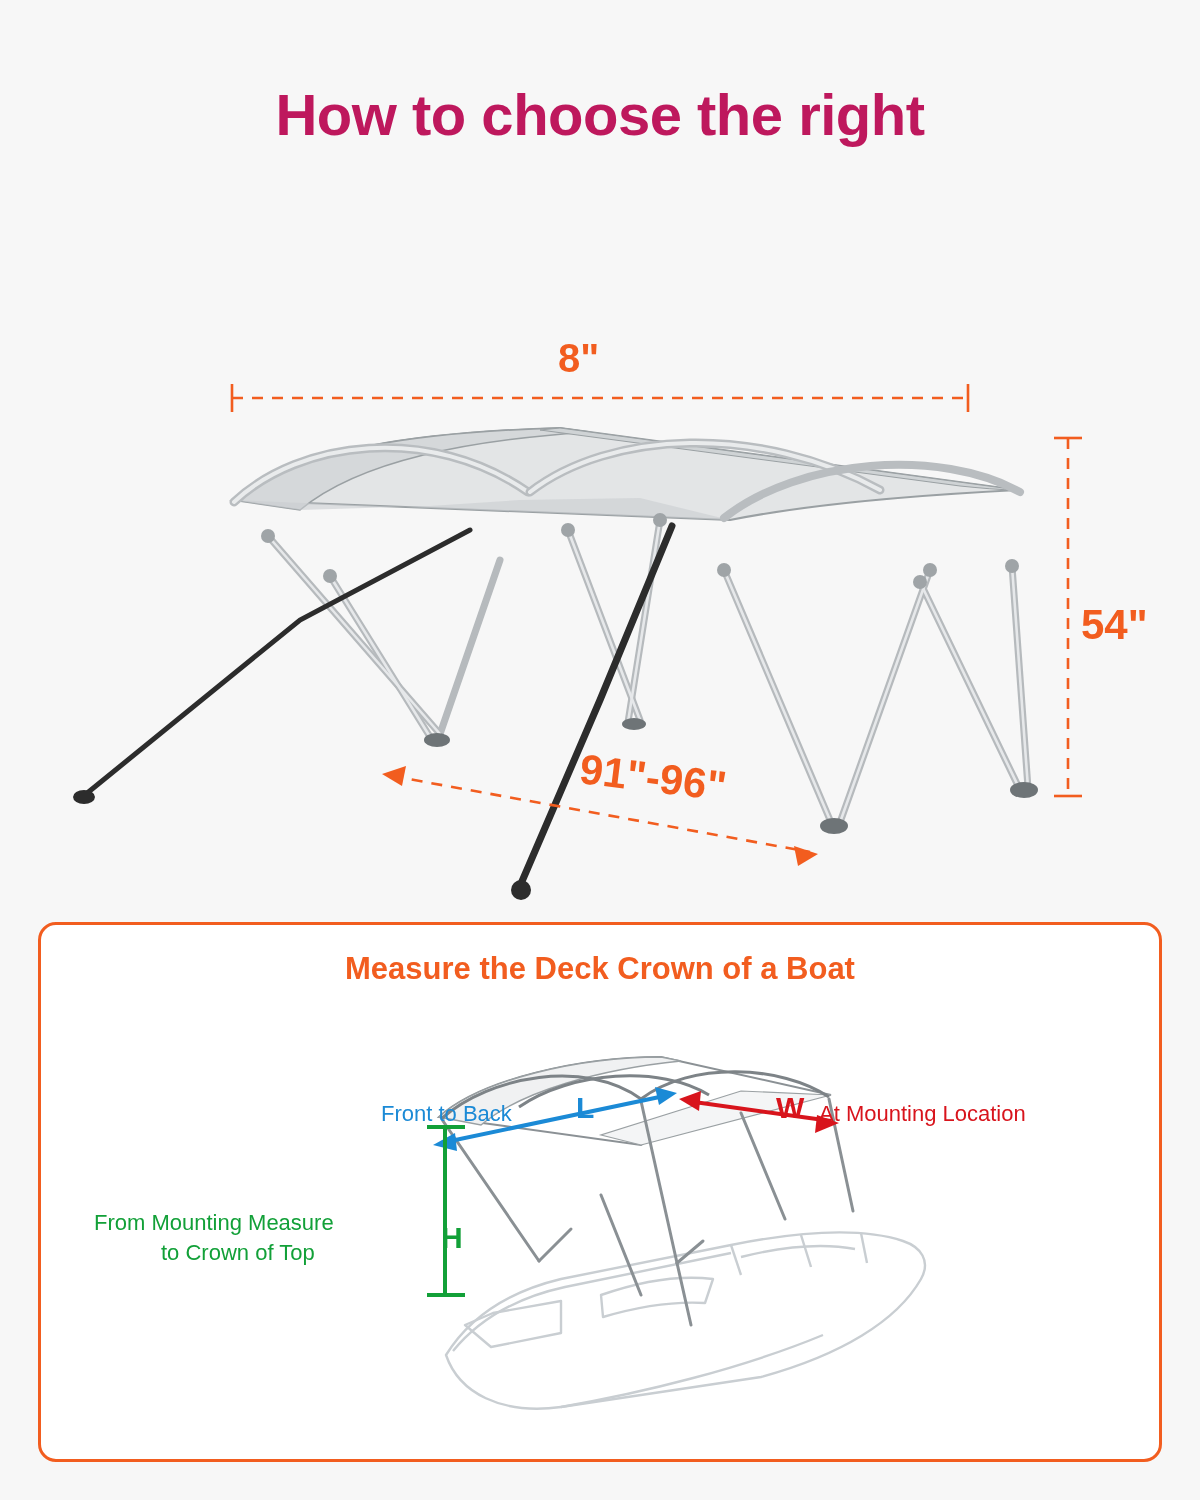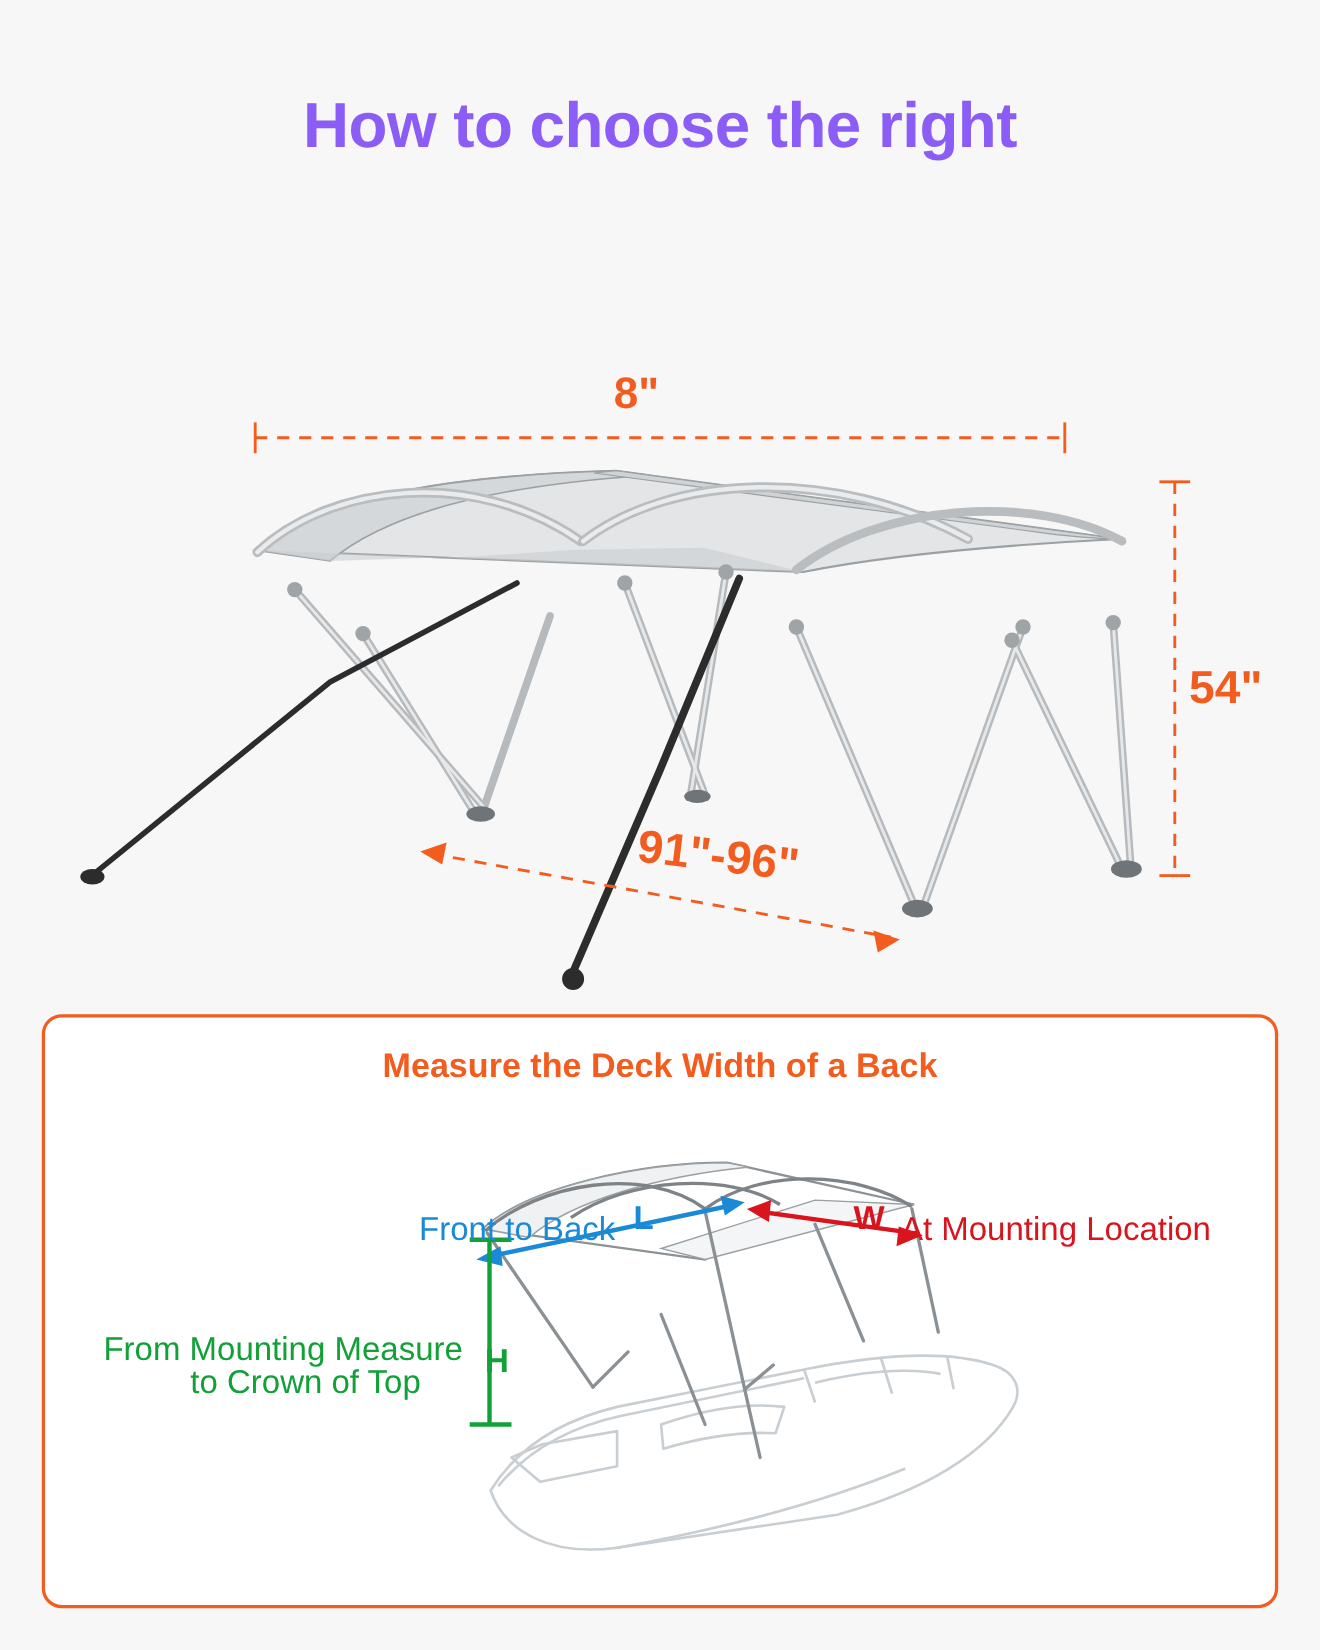--- a/index.html
+++ b/index.html
@@ -22,7 +22,7 @@
     left: 0;
     width: 1200px;
     text-align: center;
-    color: #8b5cf6;
+    color: #be185d;
     font-size: 58px;
     font-weight: bold;
     line-height: 1.28;

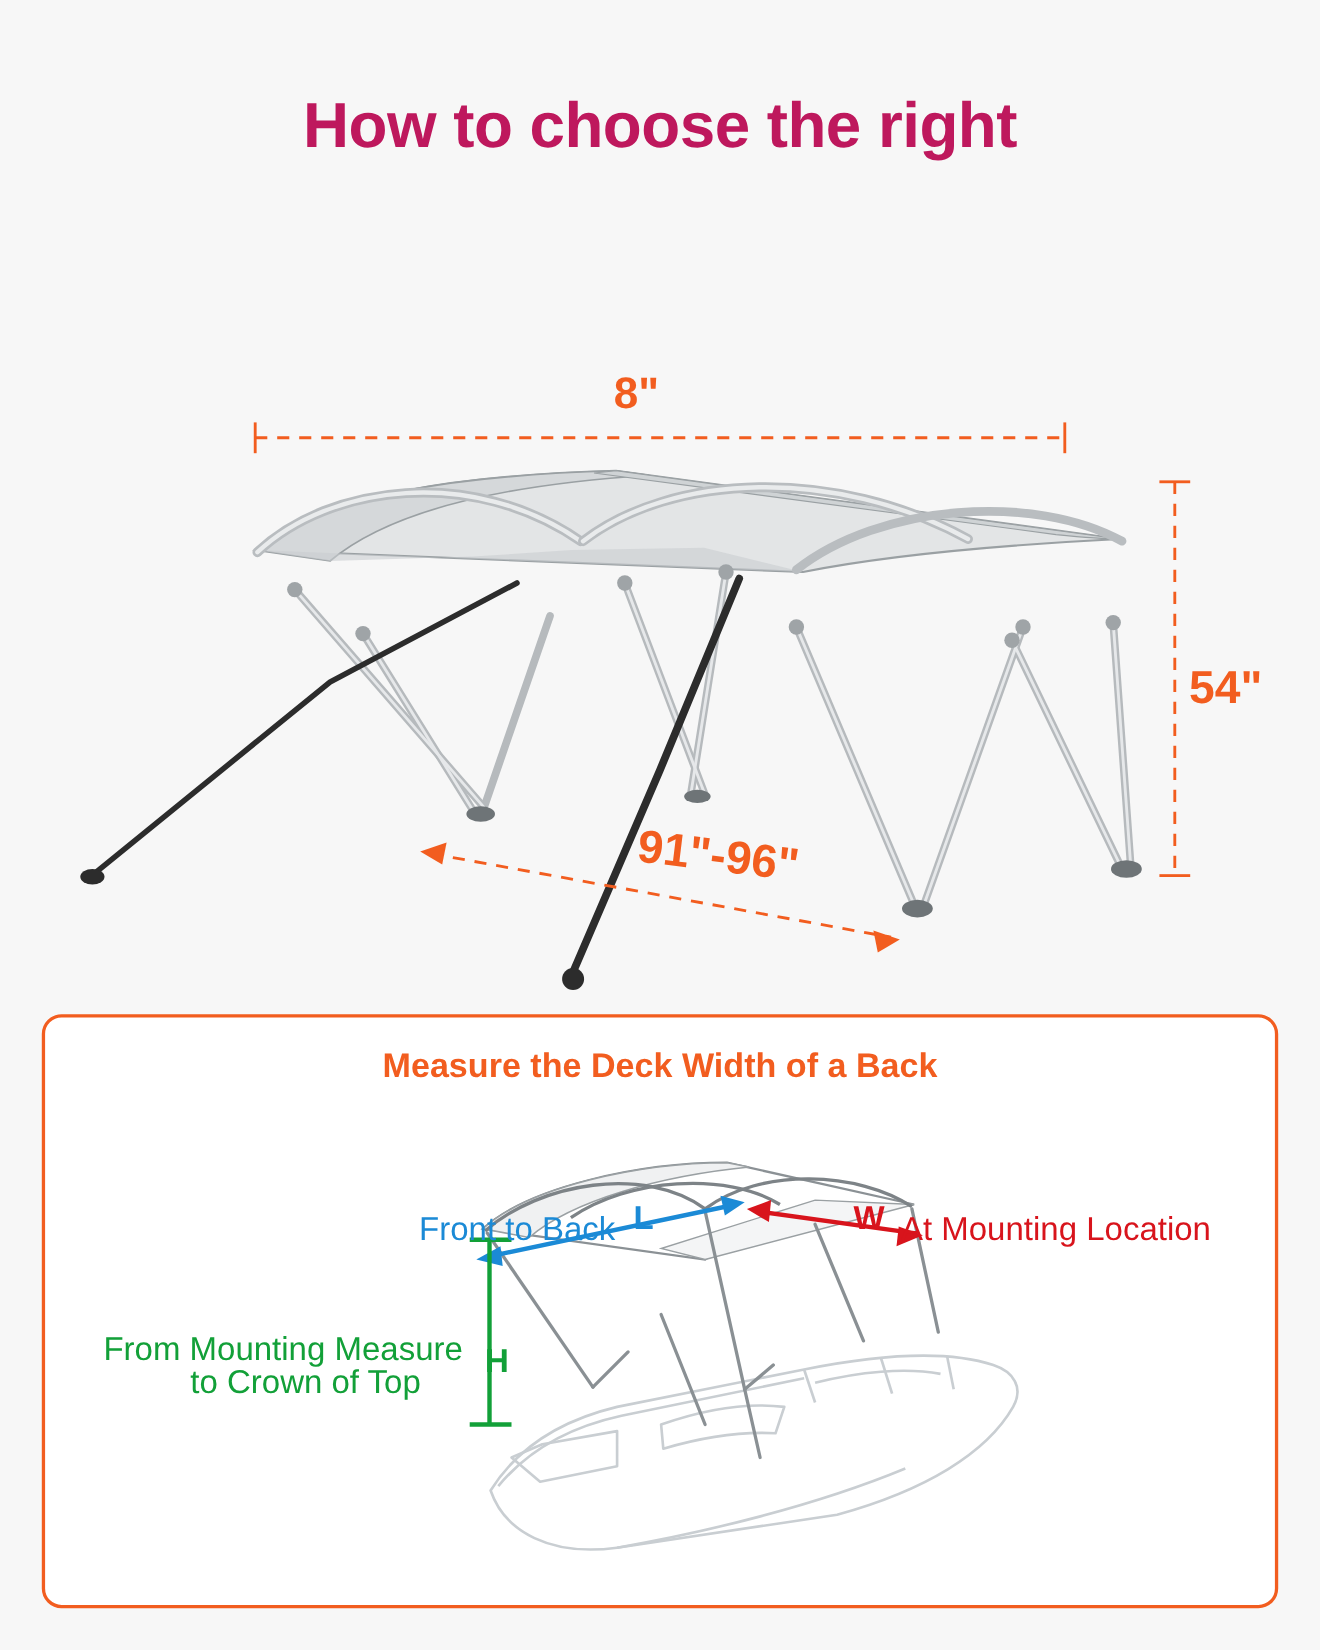--- a/index.html
+++ b/index.html
@@ -182,7 +182,7 @@
 </div>
 
 <div class="card">
-  <div class="card-title">Measure the Deck Width of a Back</div>
+  <div class="card-title">Measure the Deck Crown of a Boat</div>
 
   <div class="card-body">
 

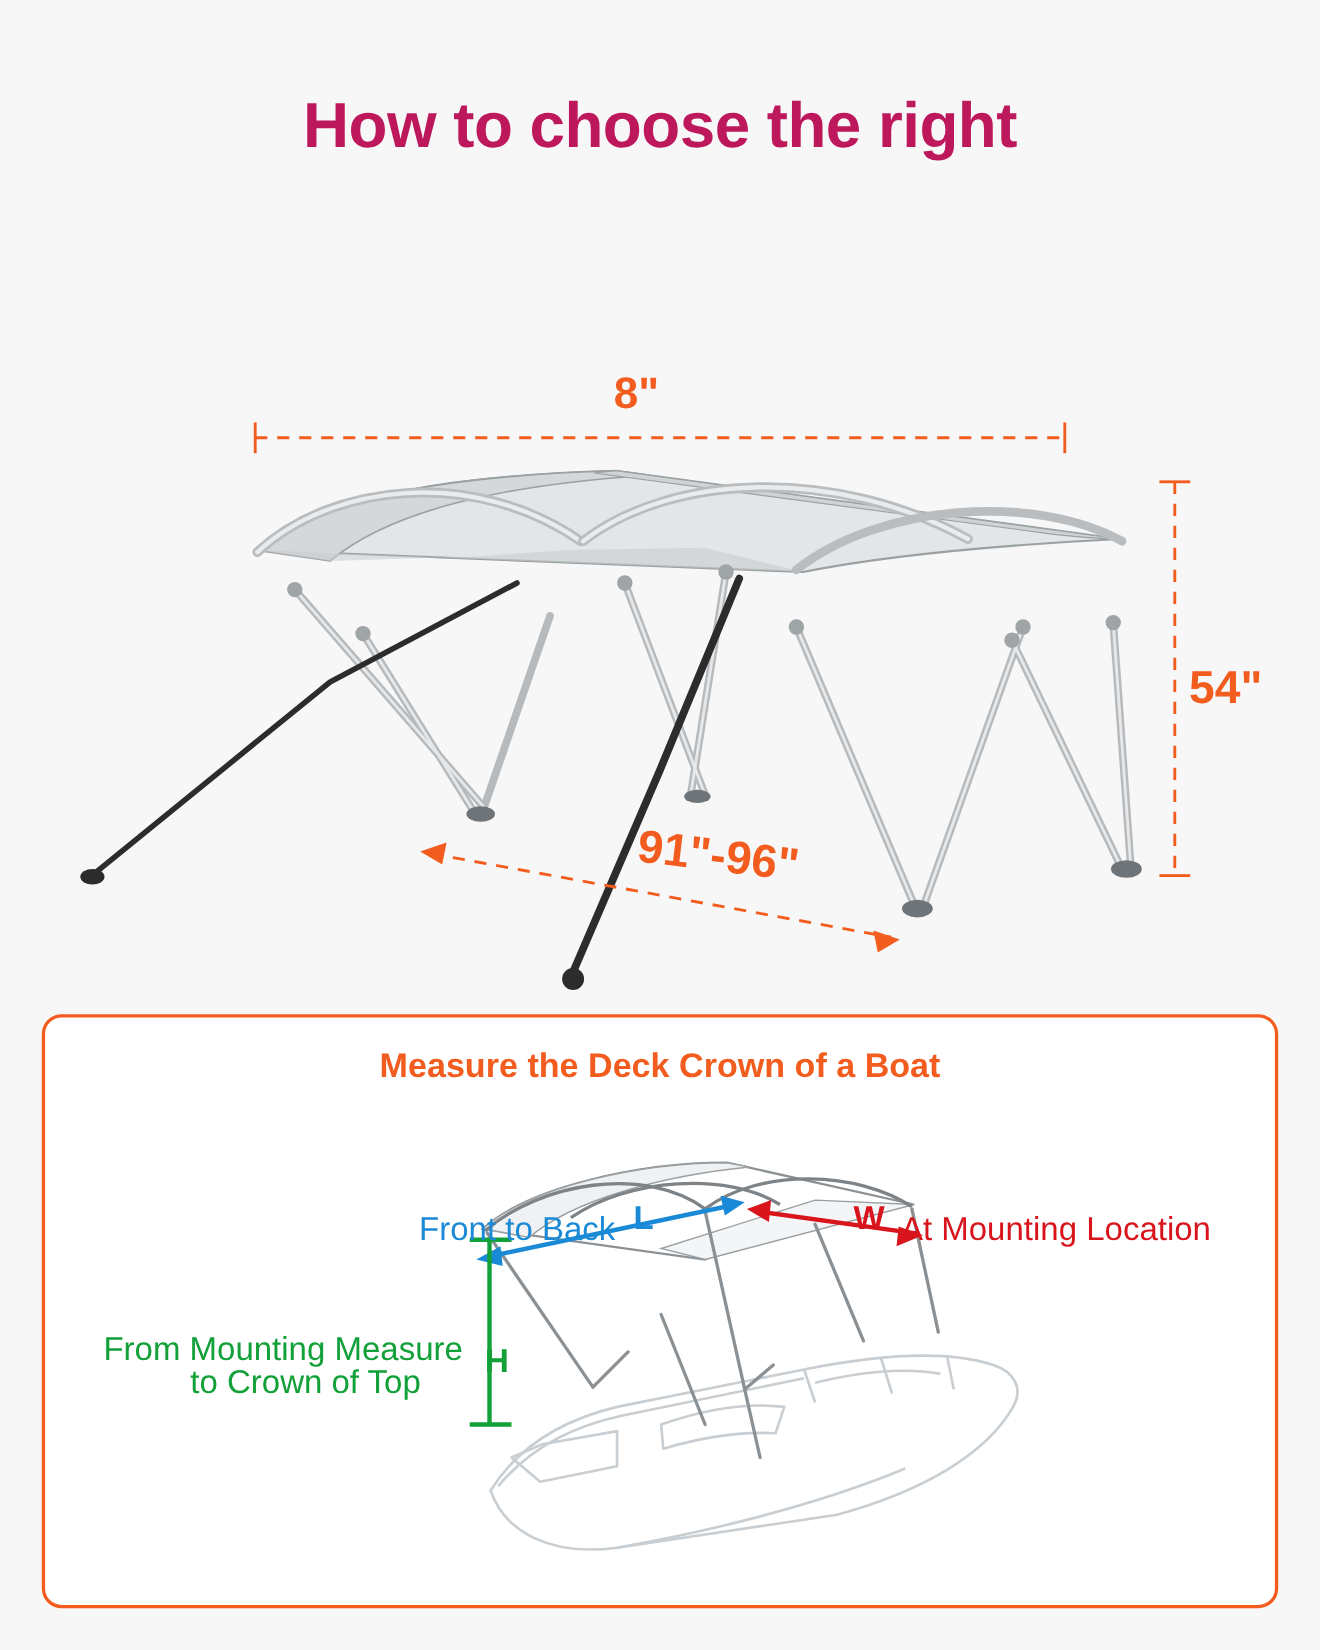--- a/index.html
+++ b/index.html
@@ -81,7 +81,7 @@
   }
   .lbl {
     position: absolute;
-    font-size: 30px;
+    font-size: 22px;
     white-space: nowrap;
   }
   .lbl-l      { color:#1b8ad6; top: 106px; left: 340px; }

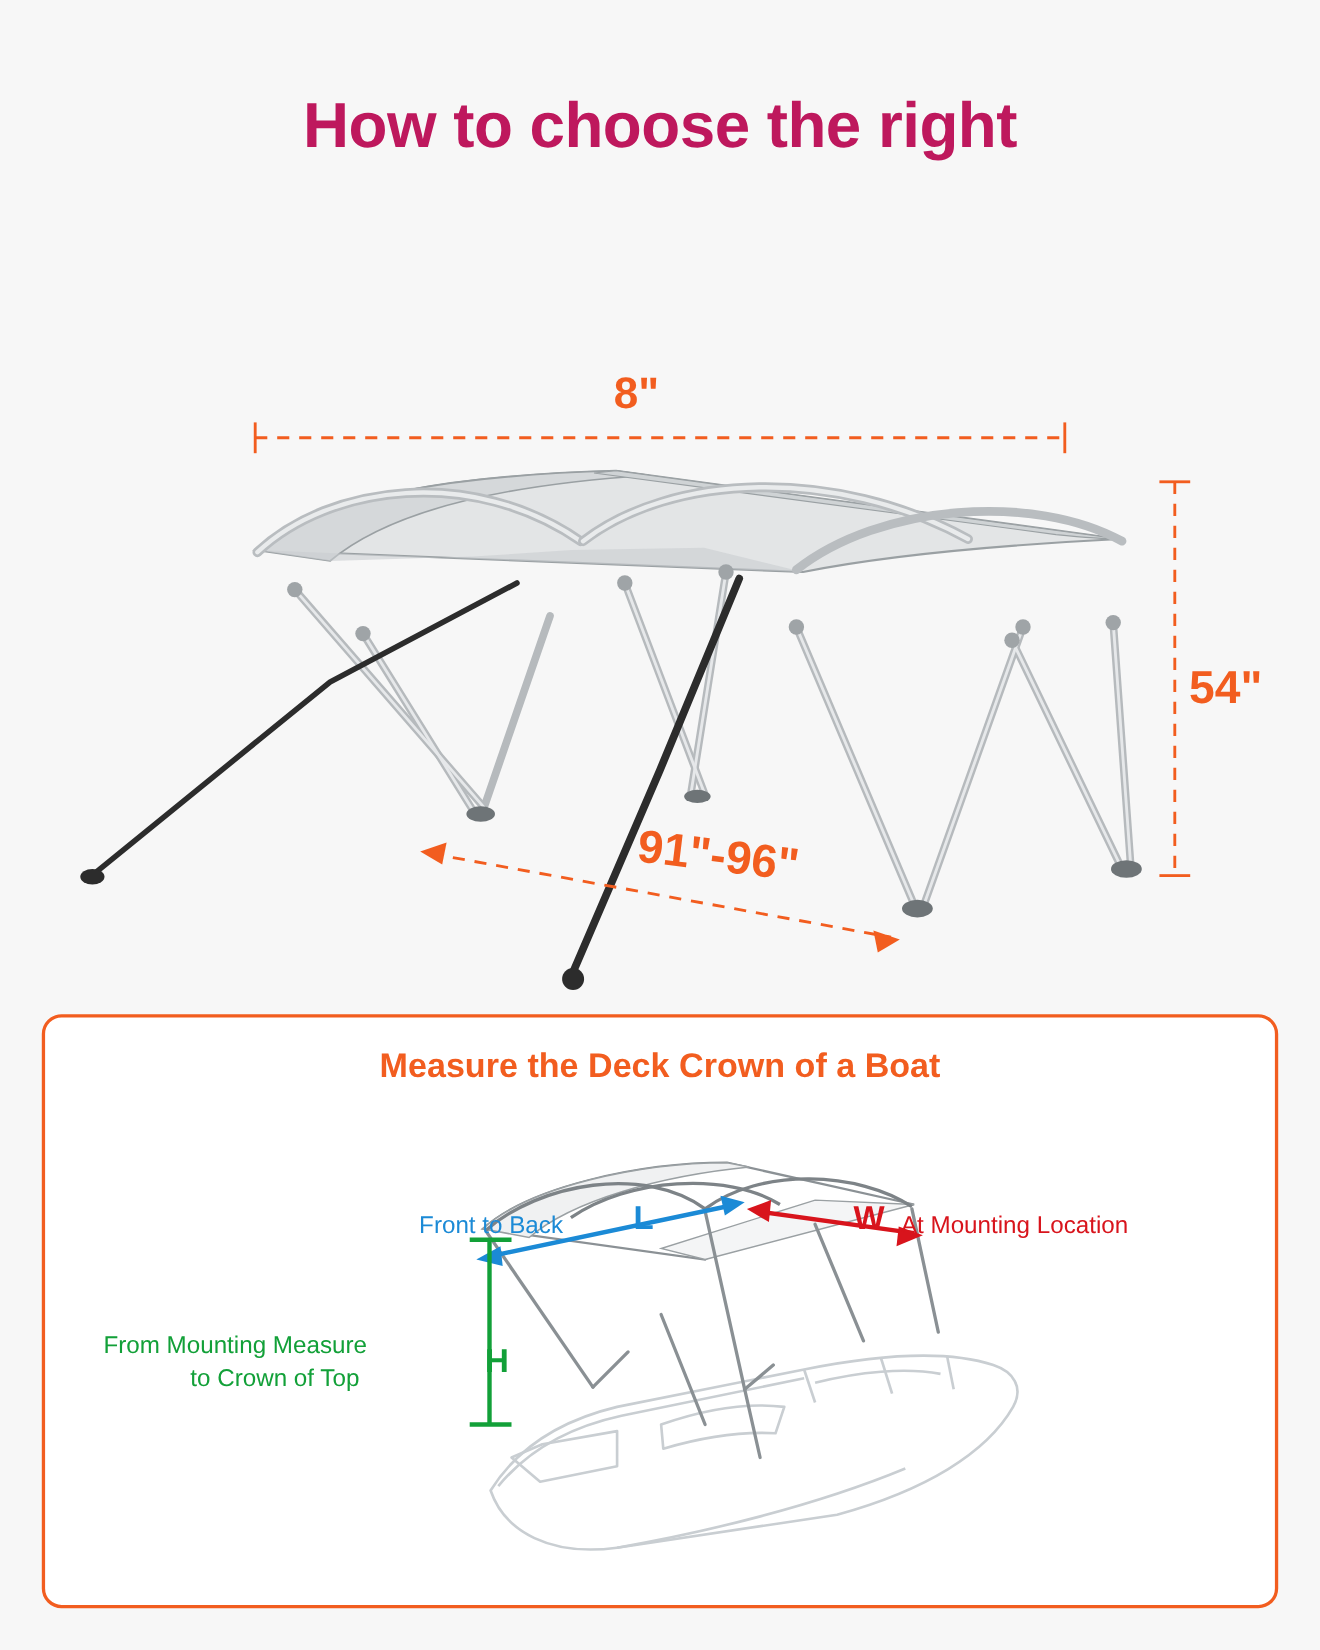--- a/index.html
+++ b/index.html
@@ -90,7 +90,7 @@
   .lbl-w      { color:#d8141c; top: 106px; left: 778px; }
   .lbl-h-let  { color:#12a038; top: 226px; left: 400px; font-size: 30px; font-weight: bold; }
   .lbl-h1     { color:#12a038; top: 215px; left: 53px;  }
-  .lbl-h2     { color:#12a038; top: 245px; left: 132px; }
+  .lbl-h2     { color:#12a038; top: 245px; left: 120px; }
 </style>
 </head>
 <body>

